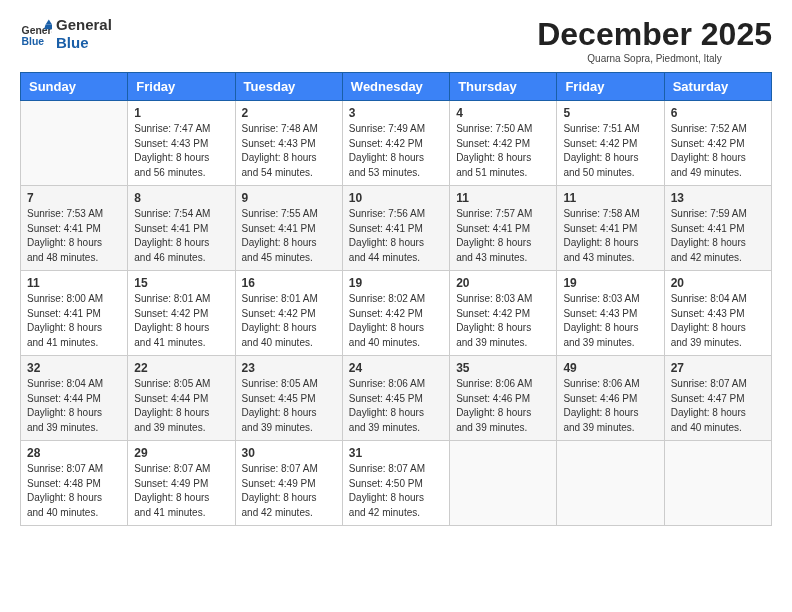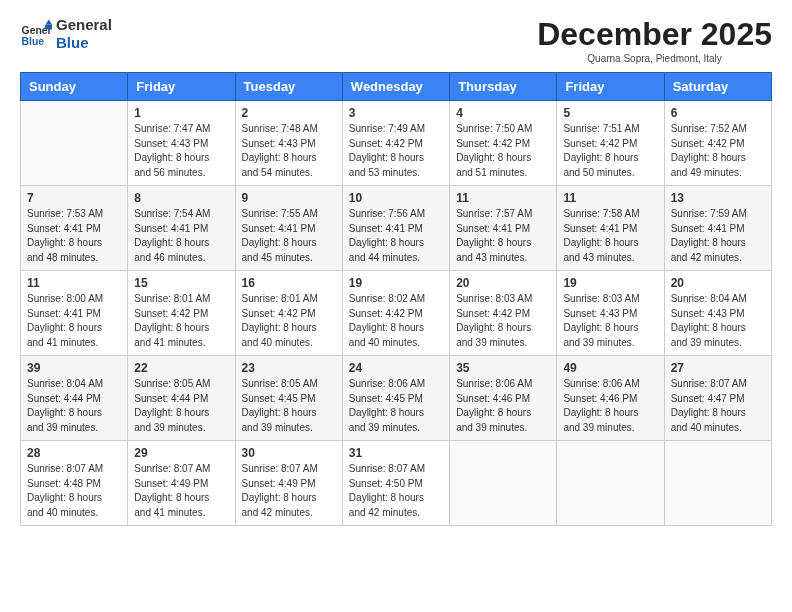--- a/index.html
+++ b/index.html
@@ -201,7 +201,7 @@
       </tr>
       <tr class="row-shade">
         <td>
-          <div class="day-num">39</div>
+          <div class="day-num">32</div>
 <div class="cell-info">Sunrise: 8:04 AM<br>Sunset: 4:44 PM<br>Daylight: 8 hours and 39 minutes.</div>
         </td>
         <td>

